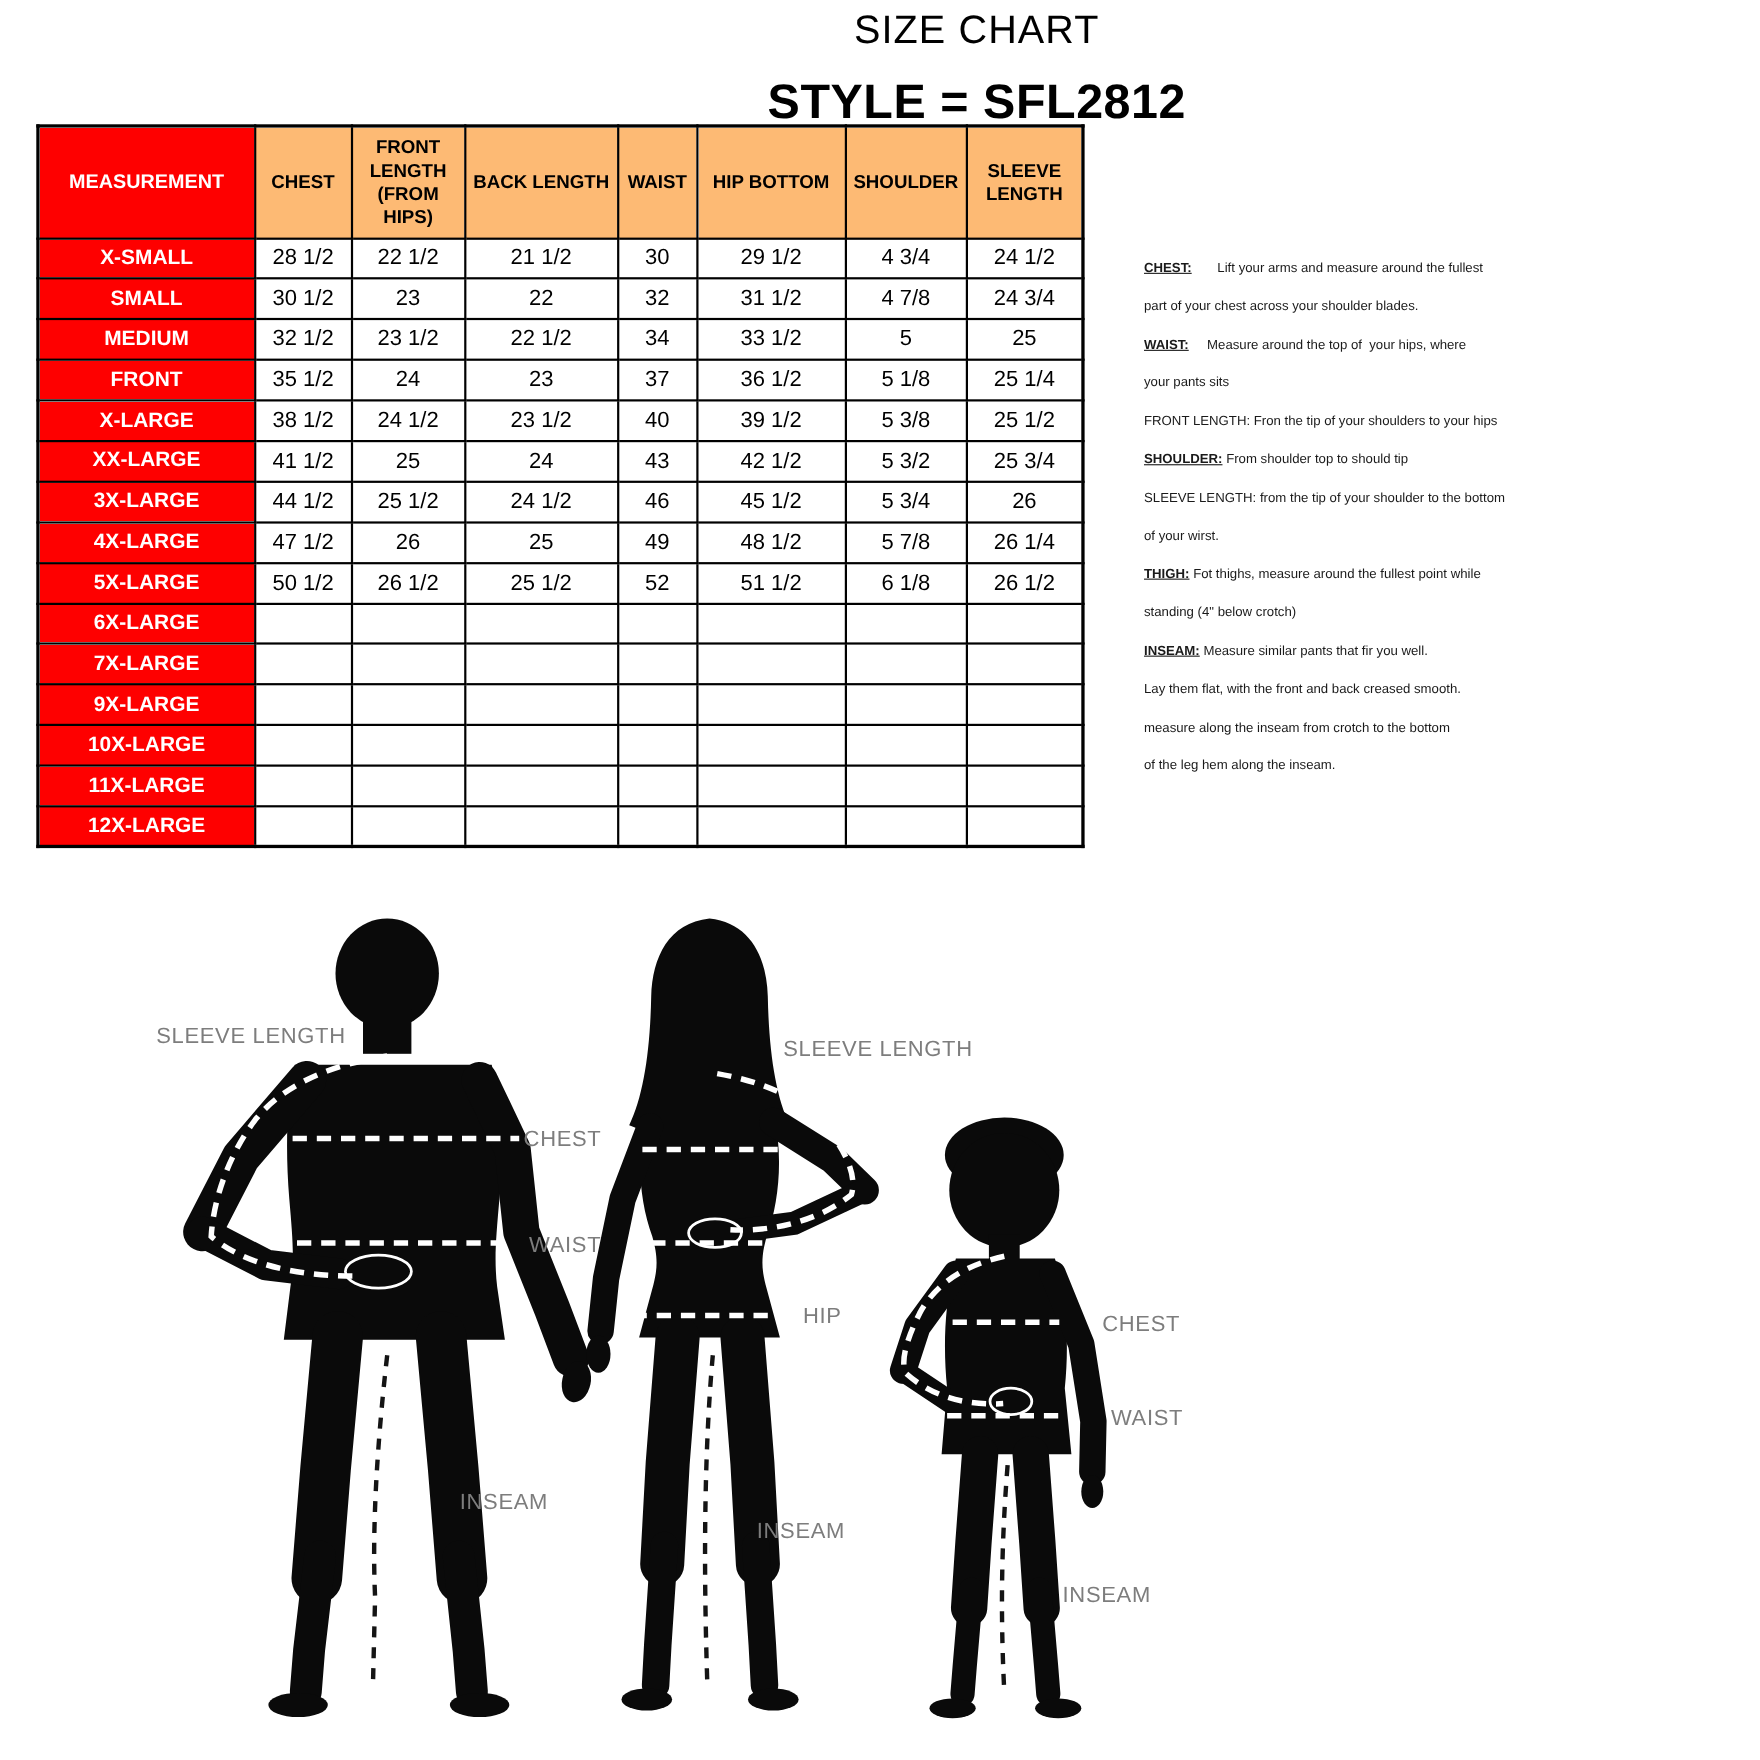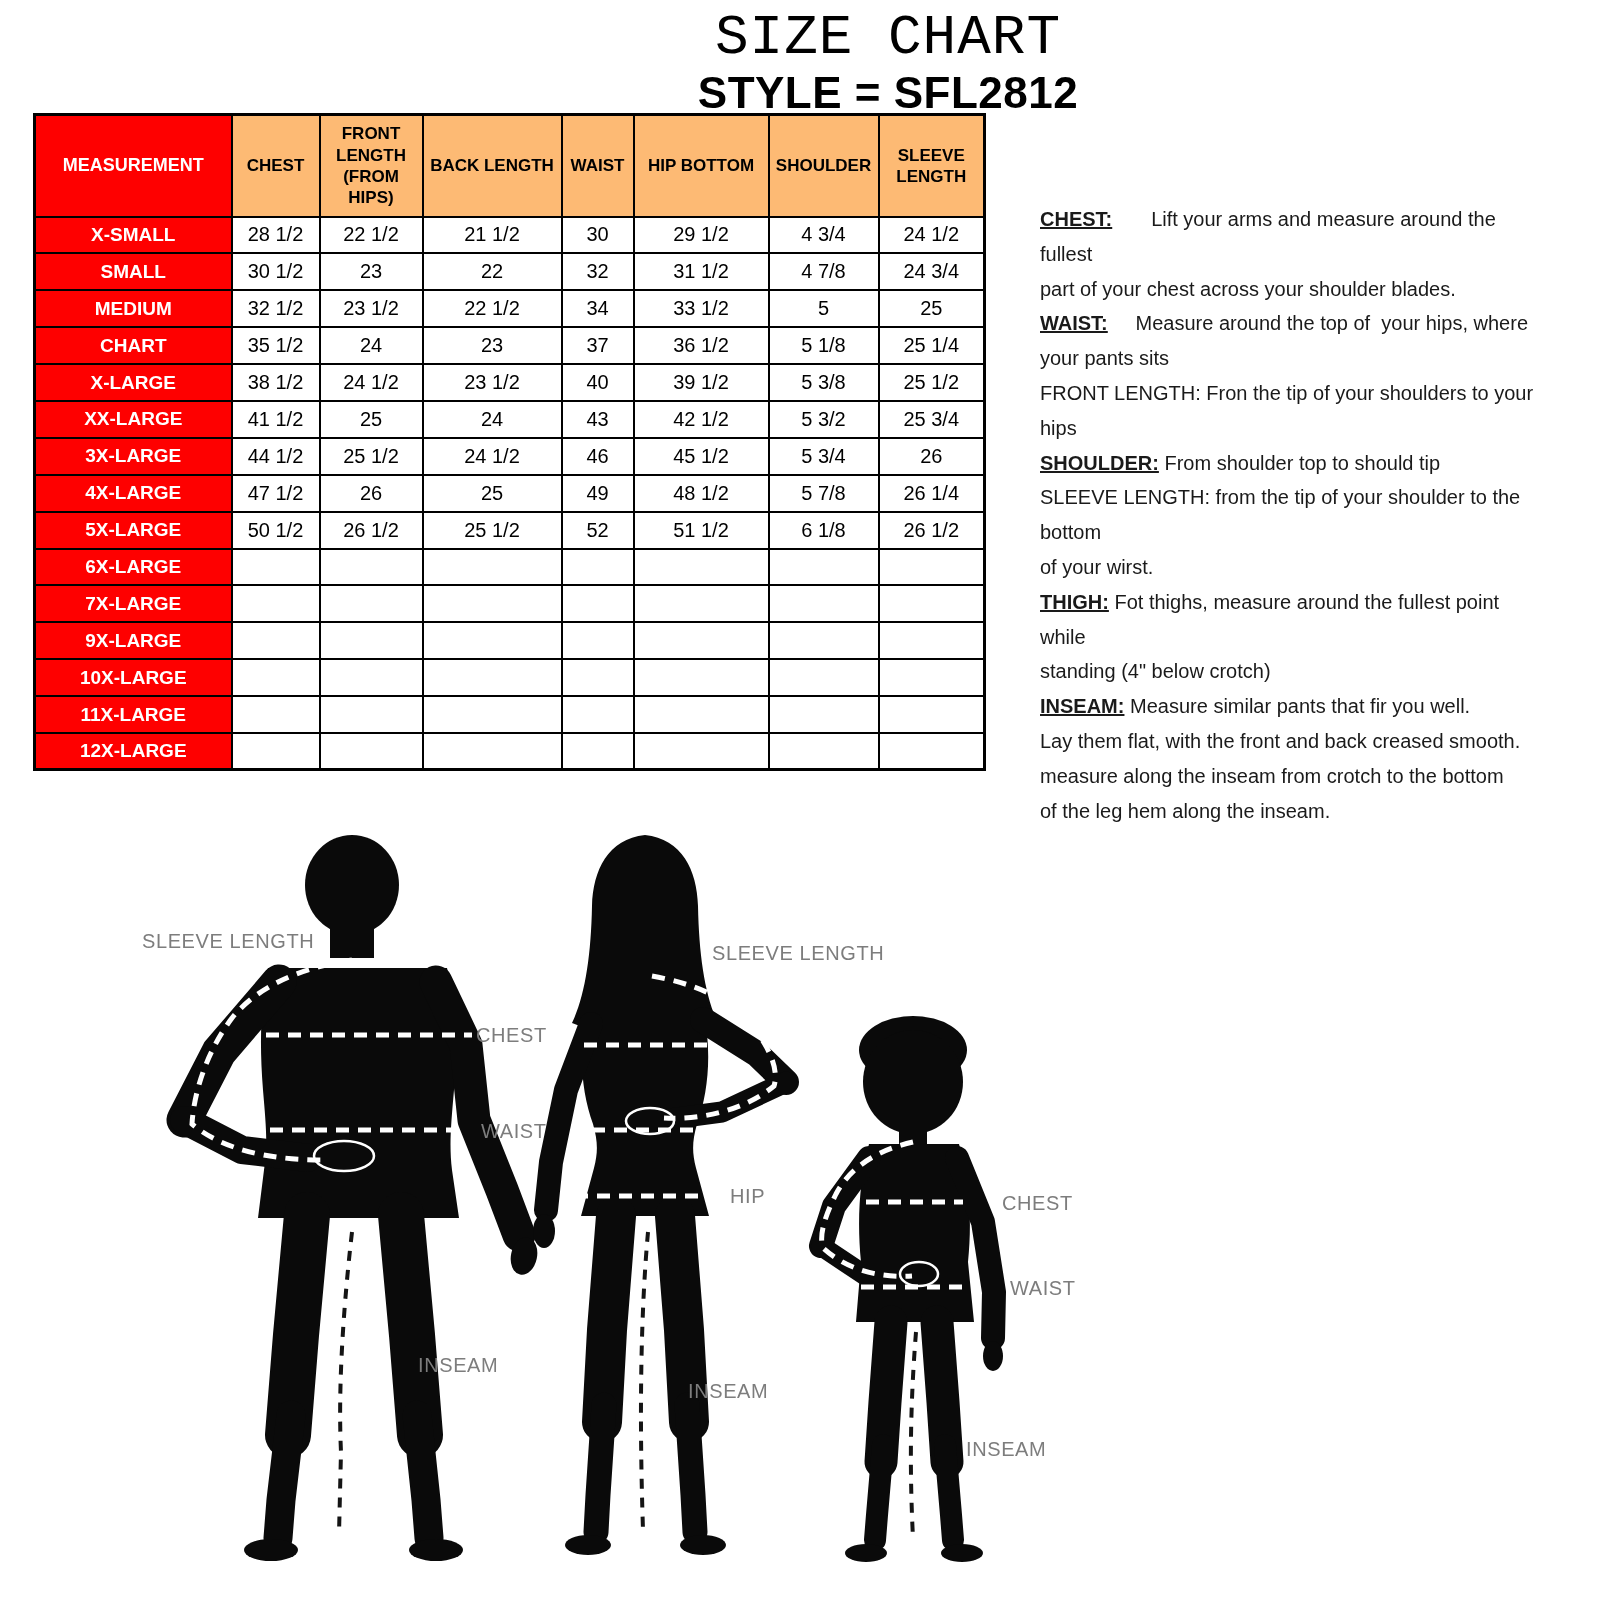--- a/index.html
+++ b/index.html
@@ -10,7 +10,7 @@
   }
   .page-title{
     position:absolute;top:6px;left:888px;transform:translateX(-50%);
-    font-size:56px;font-weight:500;letter-spacing:1px;white-space:nowrap;font-family:Liberation Mono, monospace;
+    font-size:36px;font-weight:500;letter-spacing:1px;white-space:nowrap;
   }
   .page-subtitle{
     position:absolute;top:68px;left:888px;transform:translateX(-50%);

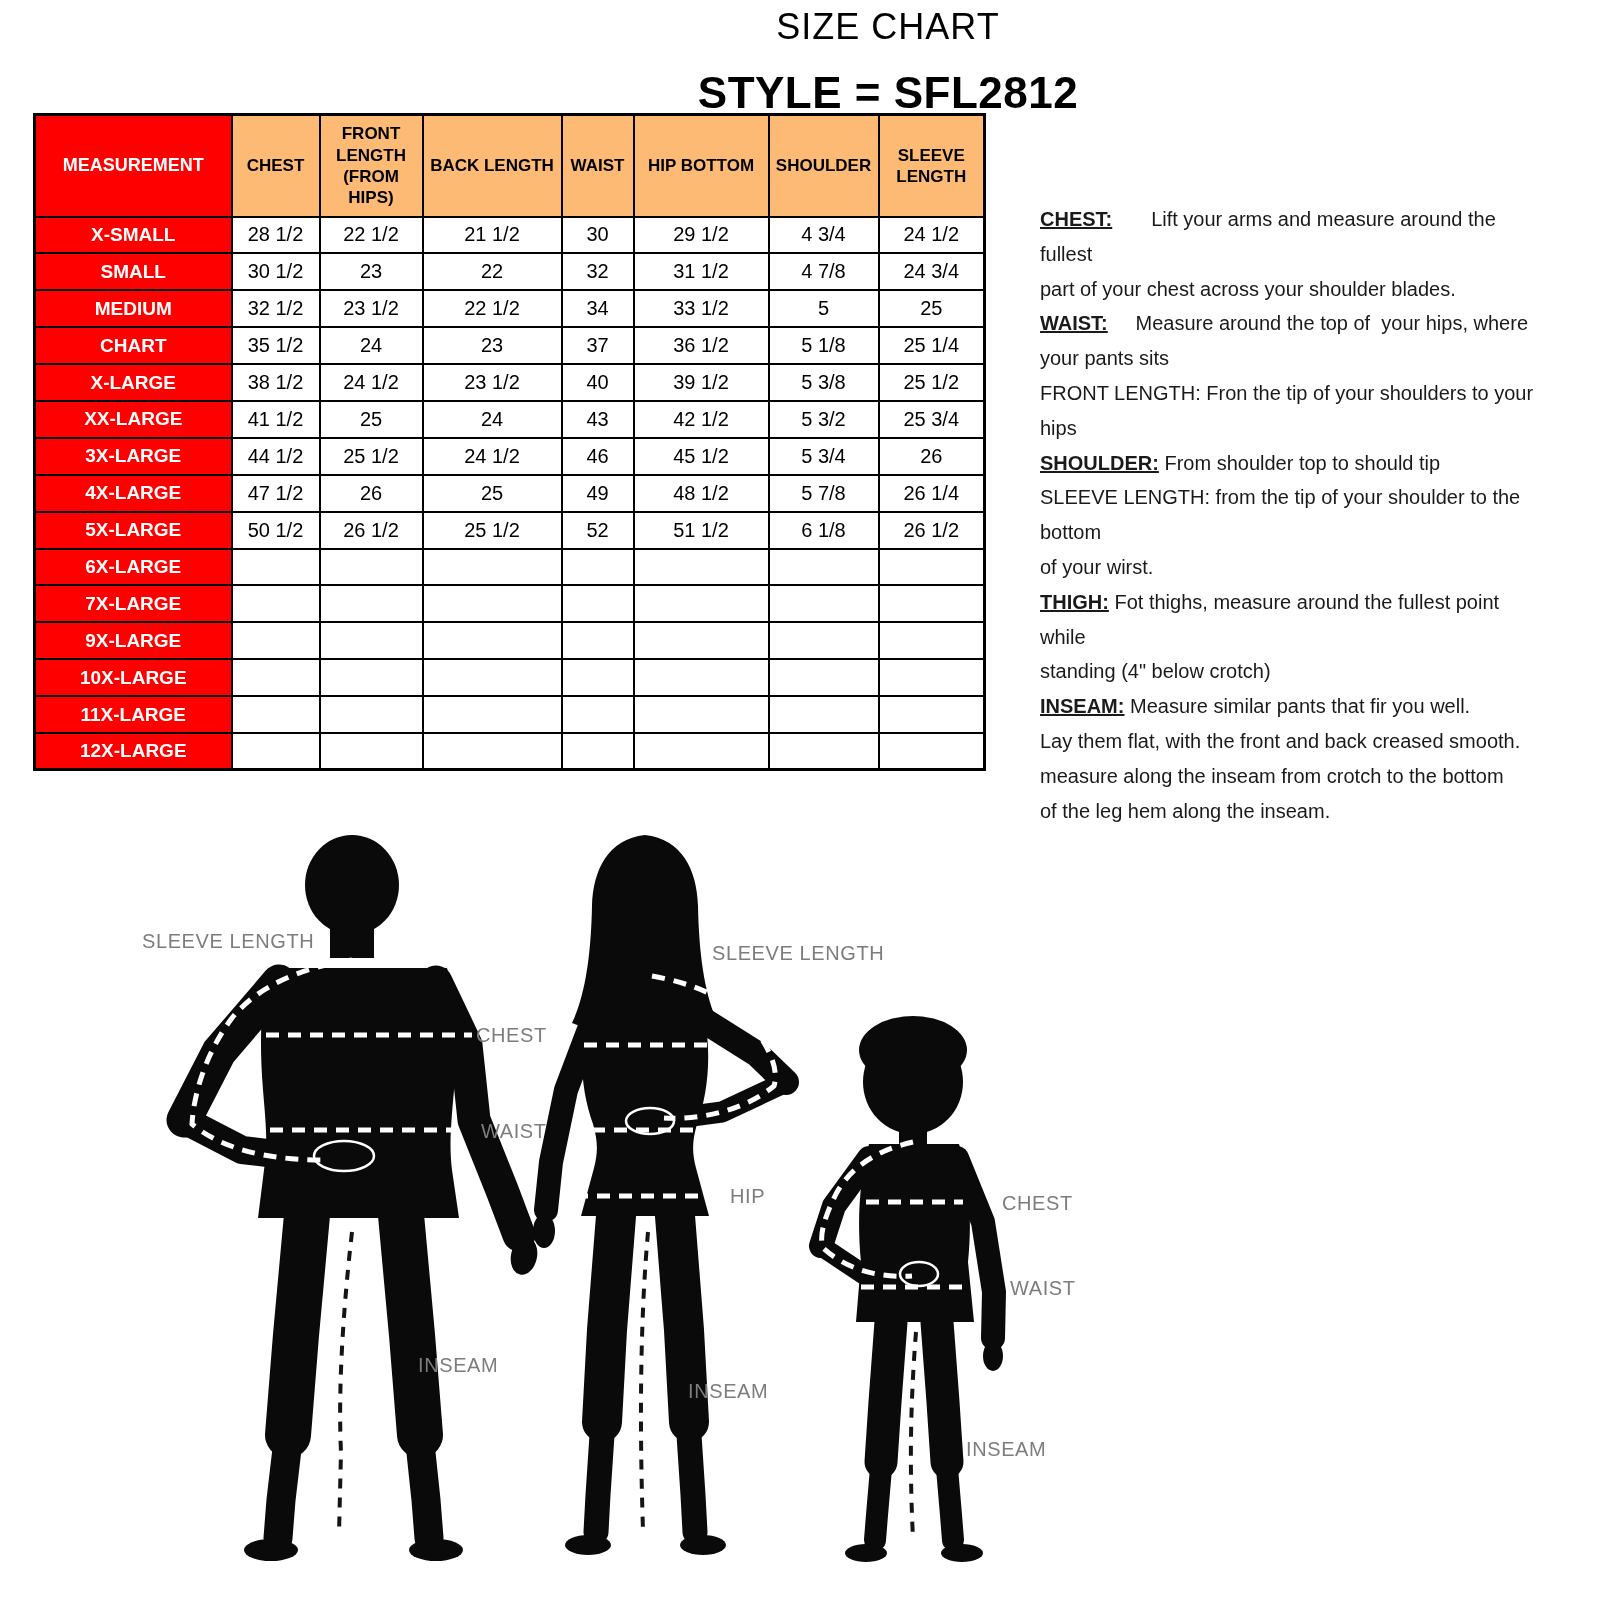--- a/index.html
+++ b/index.html
@@ -32,8 +32,8 @@
   td.size-cell{background:#fe0000;color:#fff;font-size:19px;font-weight:700;margin-top:28px;}
   td.val-cell{background:#fff;color:#000;font-size:20px;font-weight:400;white-space:nowrap;}
   .instructions{
-    position:absolute;left:1040px;top:202px;width:510px;
-    font-size:20px;line-height:34.8px;color:#1a1a1a;
+    position:absolute;left:1040px;top:226px;width:510px;
+    font-size:12px;line-height:34.8px;color:#1a1a1a;
   }
   .instr-line{white-space:pre-wrap;}
   .instr-lead{font-weight:700;text-decoration:underline;}

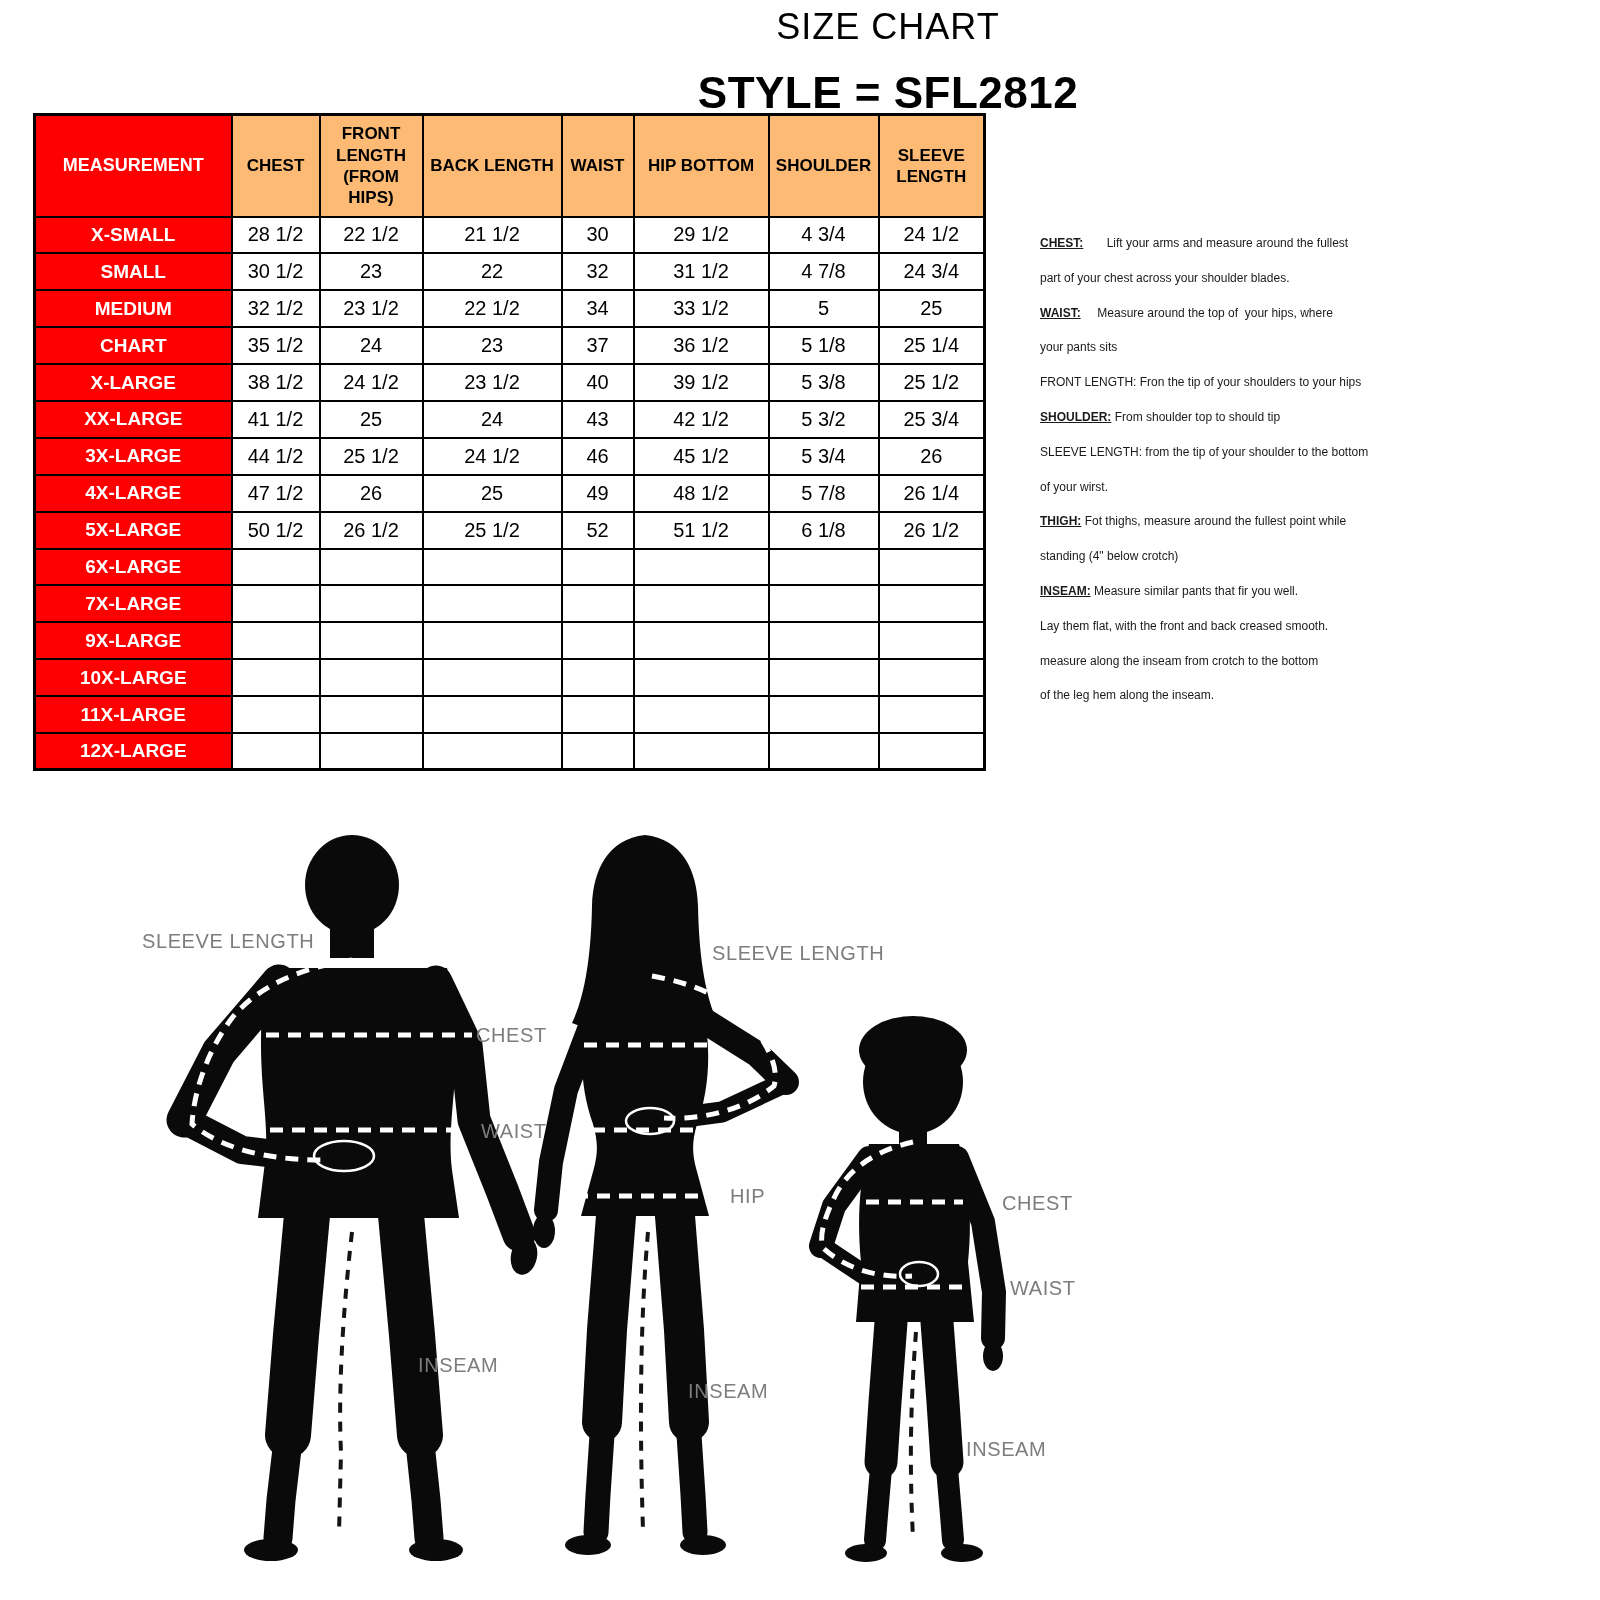--- a/index.html
+++ b/index.html
@@ -106,7 +106,7 @@
         <td class="val-cell">25</td>
       </tr>
       <tr>
-        <td class="size-cell">CHART</td>
+        <td class="size-cell">FRONT</td>
         <td class="val-cell">35 1/2</td>
         <td class="val-cell">24</td>
         <td class="val-cell">23</td>

